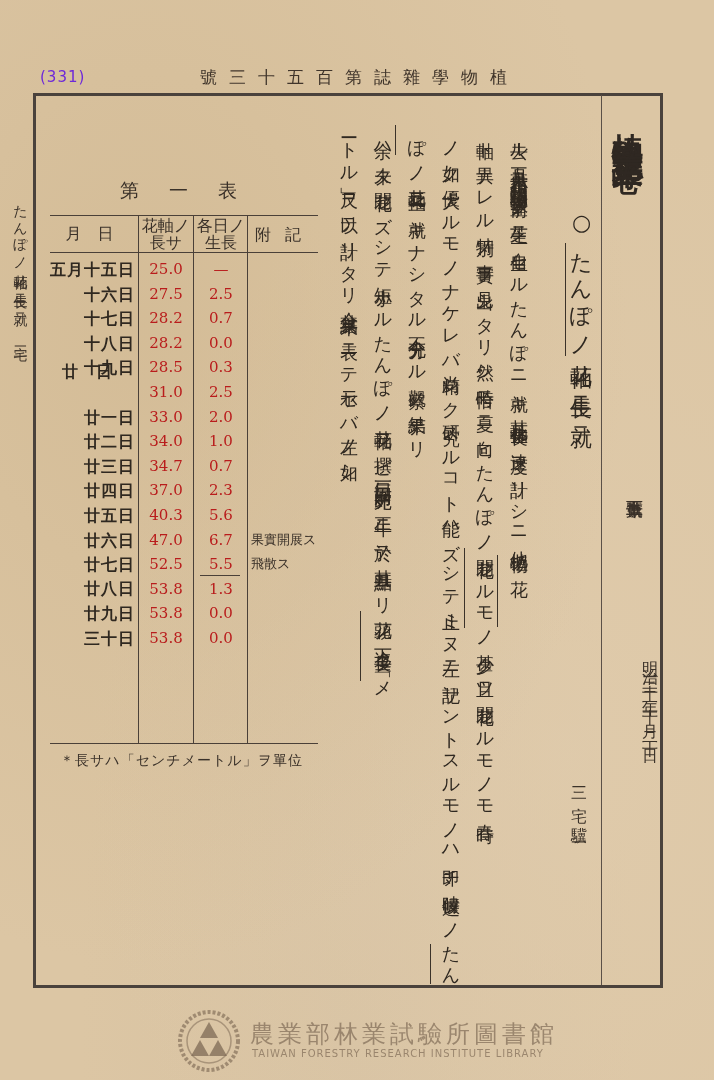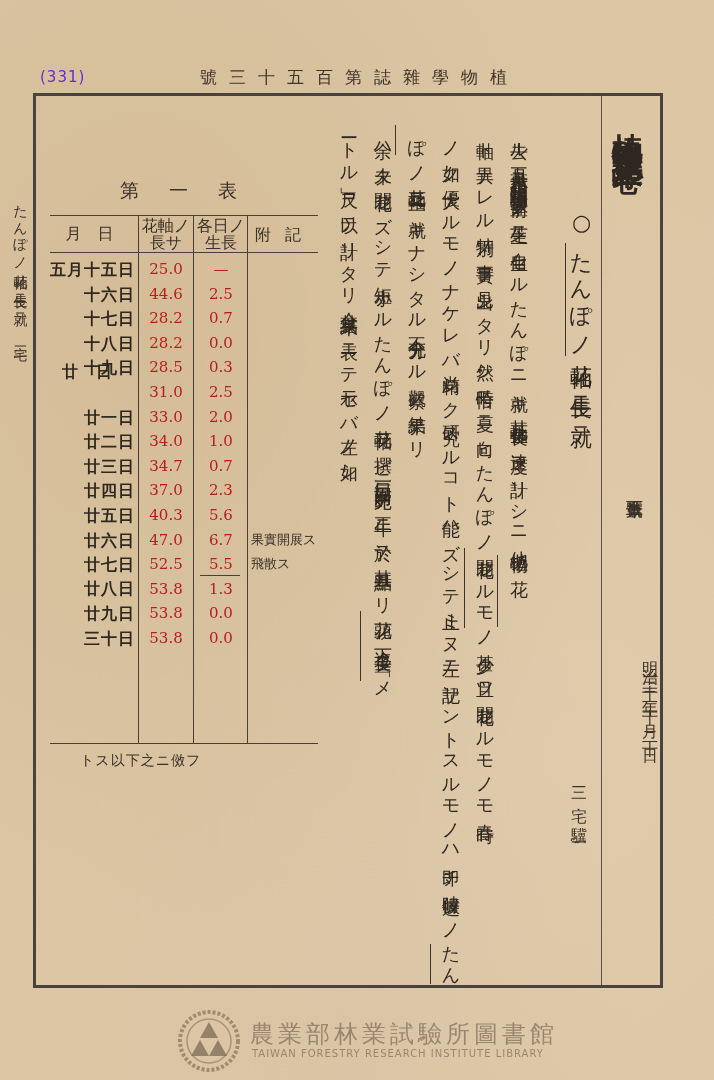--- a/index.html
+++ b/index.html
@@ -116,7 +116,7 @@
     <div class="abs cell-num" style="left: 141px; top: 260px;">25.0</div>
     <div class="abs cell-num" style="left: 196px; top: 260px;">—</div>
     <div class="abs cell-date" style="left: 40px; top: 284.6px;">十六日</div>
-    <div class="abs cell-num" style="left: 141px; top: 284.6px;">44.6</div>
+    <div class="abs cell-num" style="left: 141px; top: 284.6px;">27.5</div>
     <div class="abs cell-num" style="left: 196px; top: 284.6px;">2.5</div>
     <div class="abs cell-date" style="left: 40px; top: 309.2px;">十七日</div>
     <div class="abs cell-num" style="left: 141px; top: 309.2px;">28.2</div>

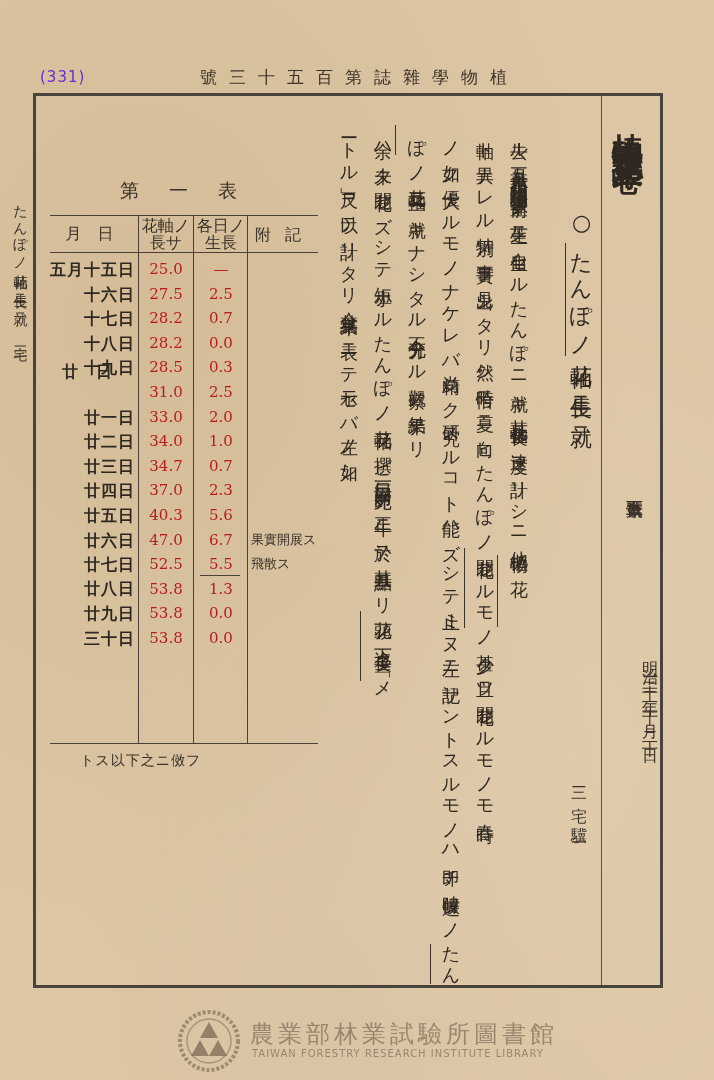--- a/index.html
+++ b/index.html
@@ -166,6 +166,7 @@
 <div class="abs" style="left:200px; top:575px; width:40px; border-top:1px solid #4a4038;"></div>
 
 <div class="abs footnote" style="left:60px; top:750px;">
+  <div>＊長サハ「センチメートル」ヲ單位</div>
   <div style="padding-left:20px;">トス以下之ニ傚フ</div>
 </div>
 

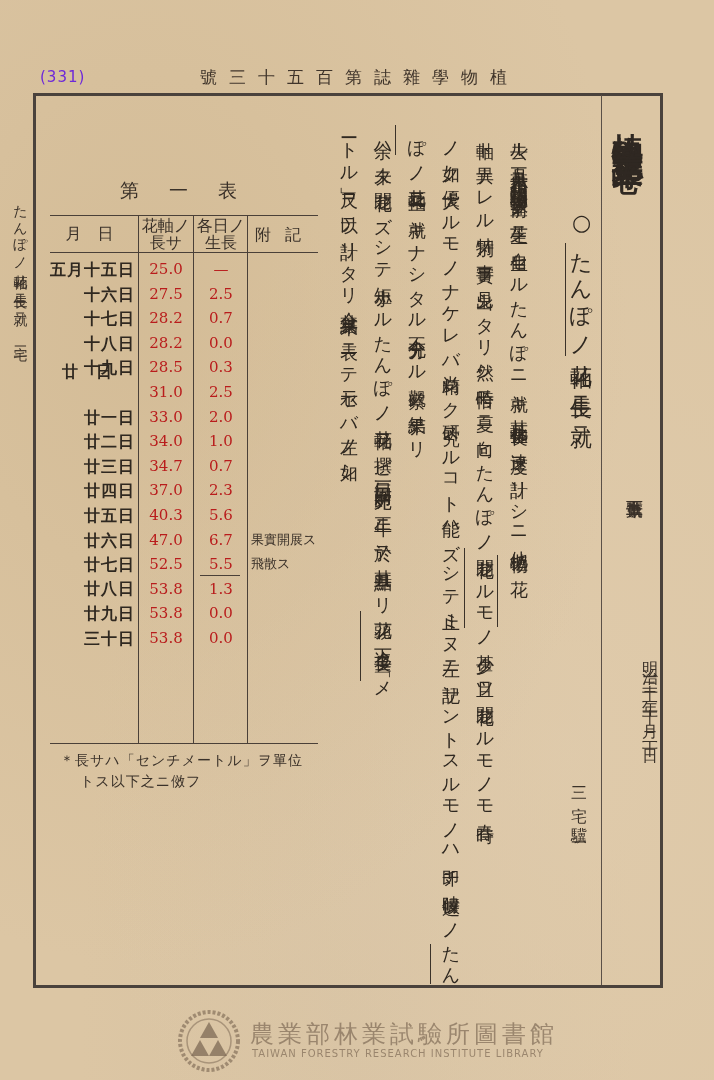--- a/index.html
+++ b/index.html
@@ -167,7 +167,6 @@
 
 <div class="abs footnote" style="left:60px; top:750px;">
   <div>＊長サハ「センチメートル」ヲ單位</div>
-  <div style="padding-left:20px;">トス以下之ニ傚フ</div>
 </div>
 
 <div class="abs vt margin-note">たんぽゝノ花軸ノ生長ニ就テ　三宅</div>

